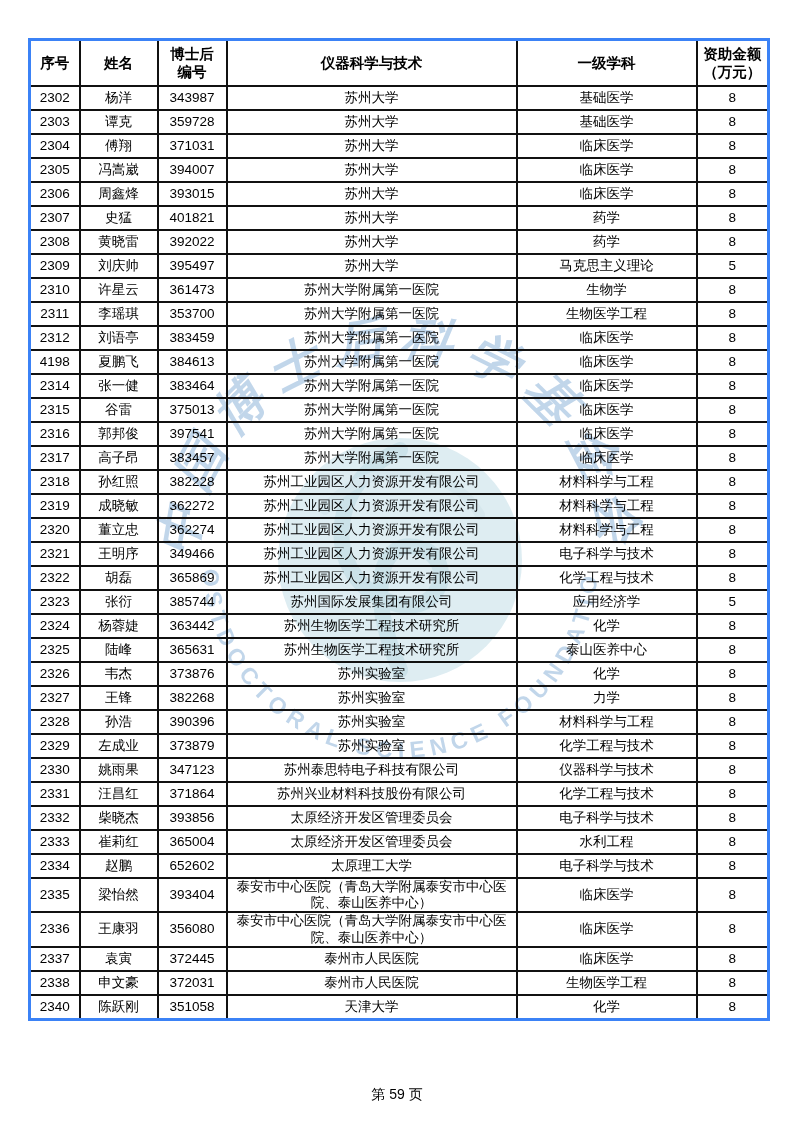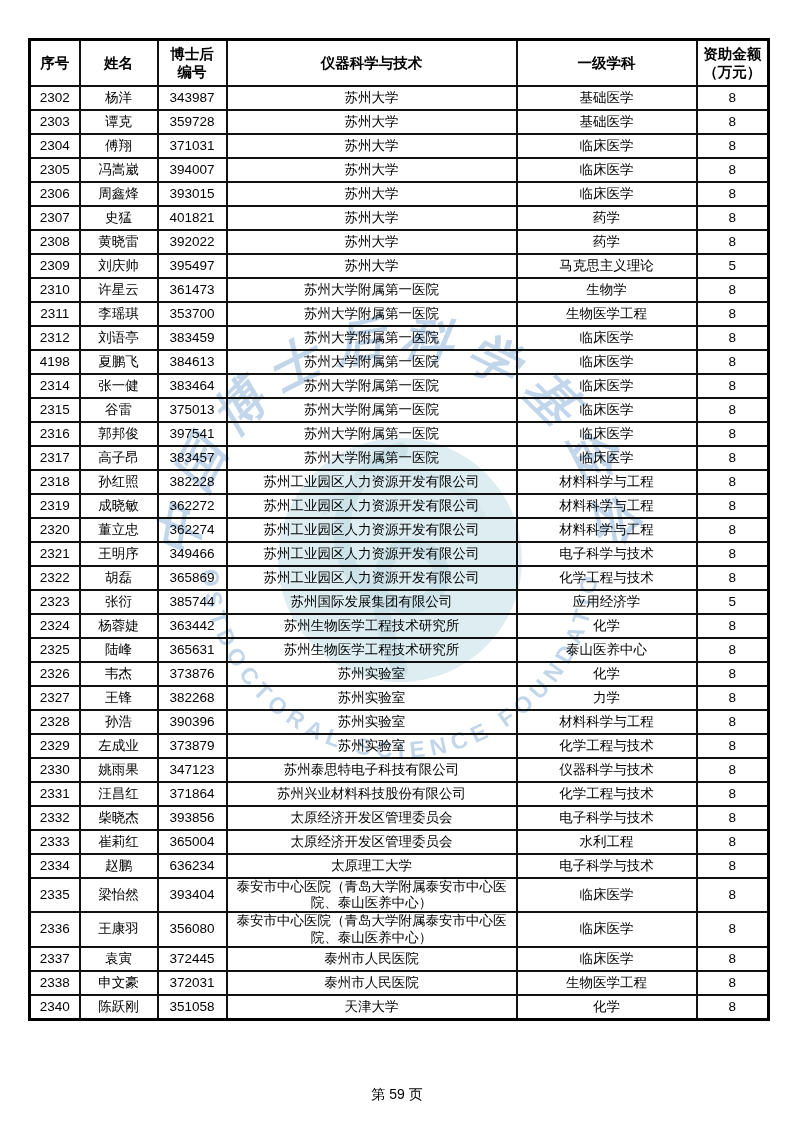--- a/index.html
+++ b/index.html
@@ -33,7 +33,7 @@
     vertical-align:middle;
     overflow:hidden;
   }
-  table.funding { border:3px solid #000000; }
+  table.funding { border:3px solid #3b82f6; }
   table.funding th {
     font-size:14.5px;
     font-weight:bold;

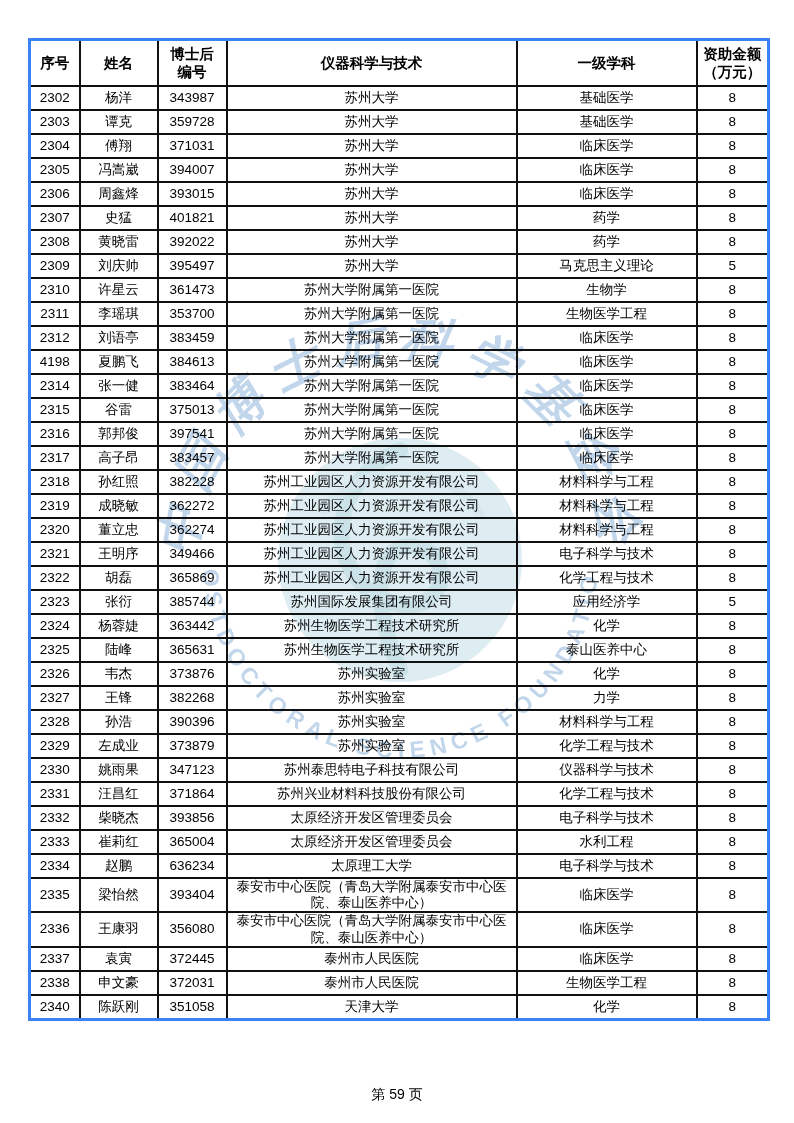--- a/index.html
+++ b/index.html
@@ -360,7 +360,7 @@
         <tr>
           <td>2334</td>
           <td>赵鹏</td>
-          <td>636234</td>
+          <td>652602</td>
           <td>太原理工大学</td>
           <td>电子科学与技术</td>
           <td>8</td>

